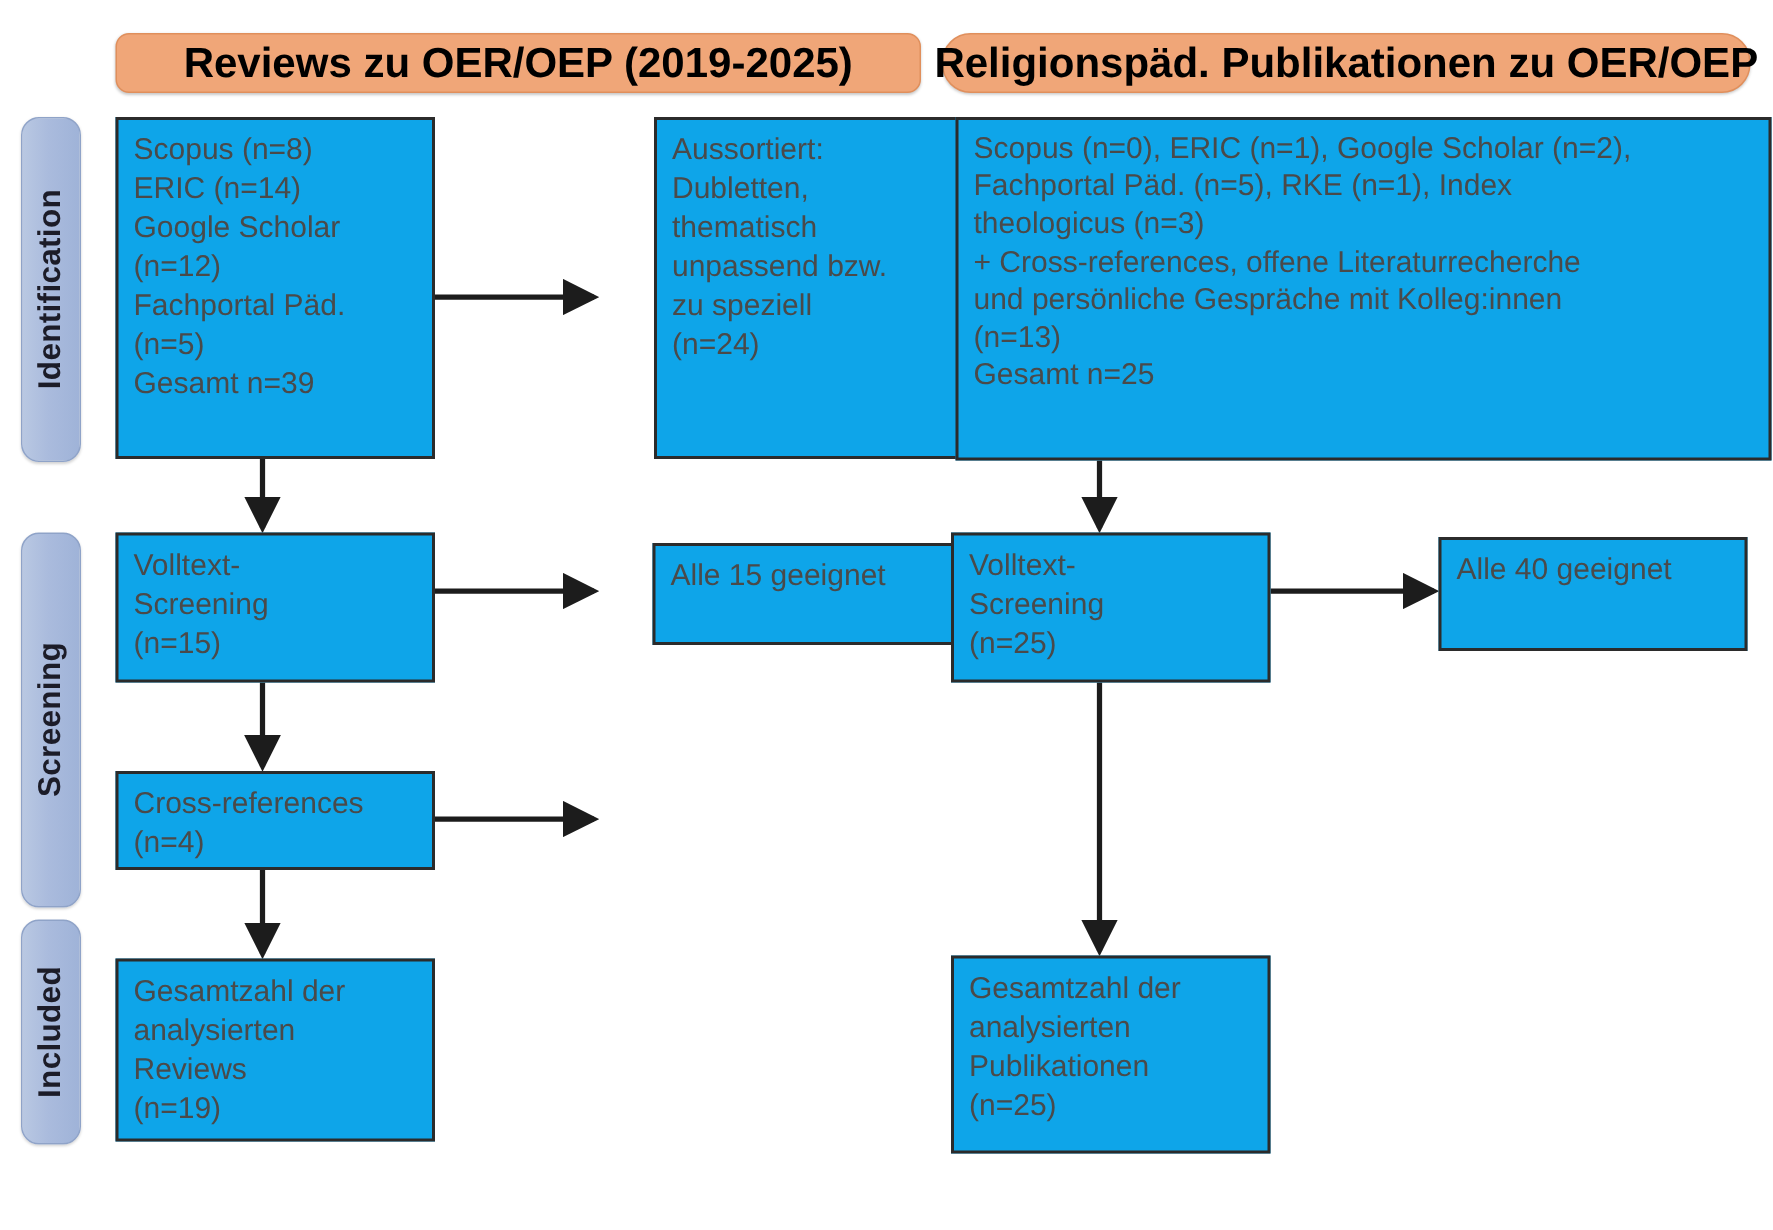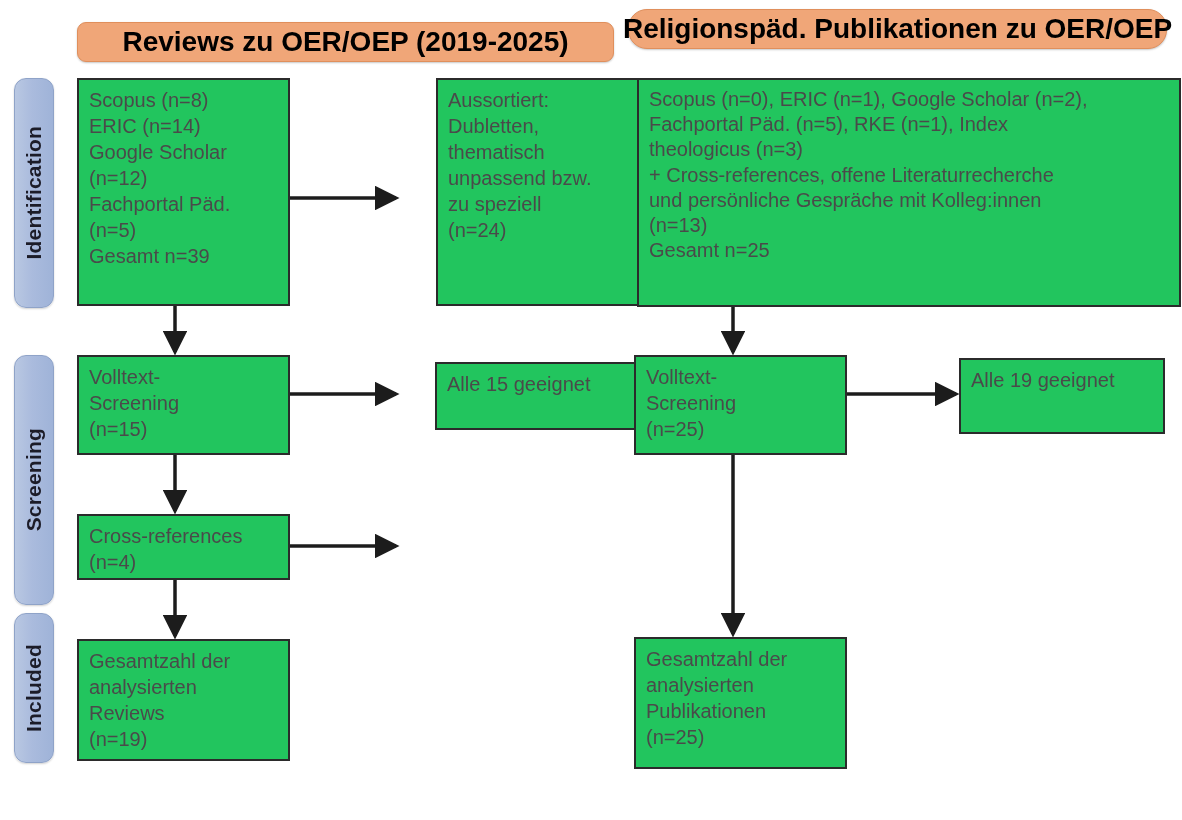--- a/index.html
+++ b/index.html
@@ -91,7 +91,7 @@
     <span>Reviews zu OER/OEP (2019-2025)</span>
   </div>
 
-  <div class="col-header" style="left:628px; top:9px; width:537px; height:38px;border-radius:19px;">
+  <div class="col-header" style="left:628px; top:22px; width:537px; height:38px;border-radius:19px;">
     <span>Religionspäd. Publikationen zu OER/OEP</span>
   </div>
 

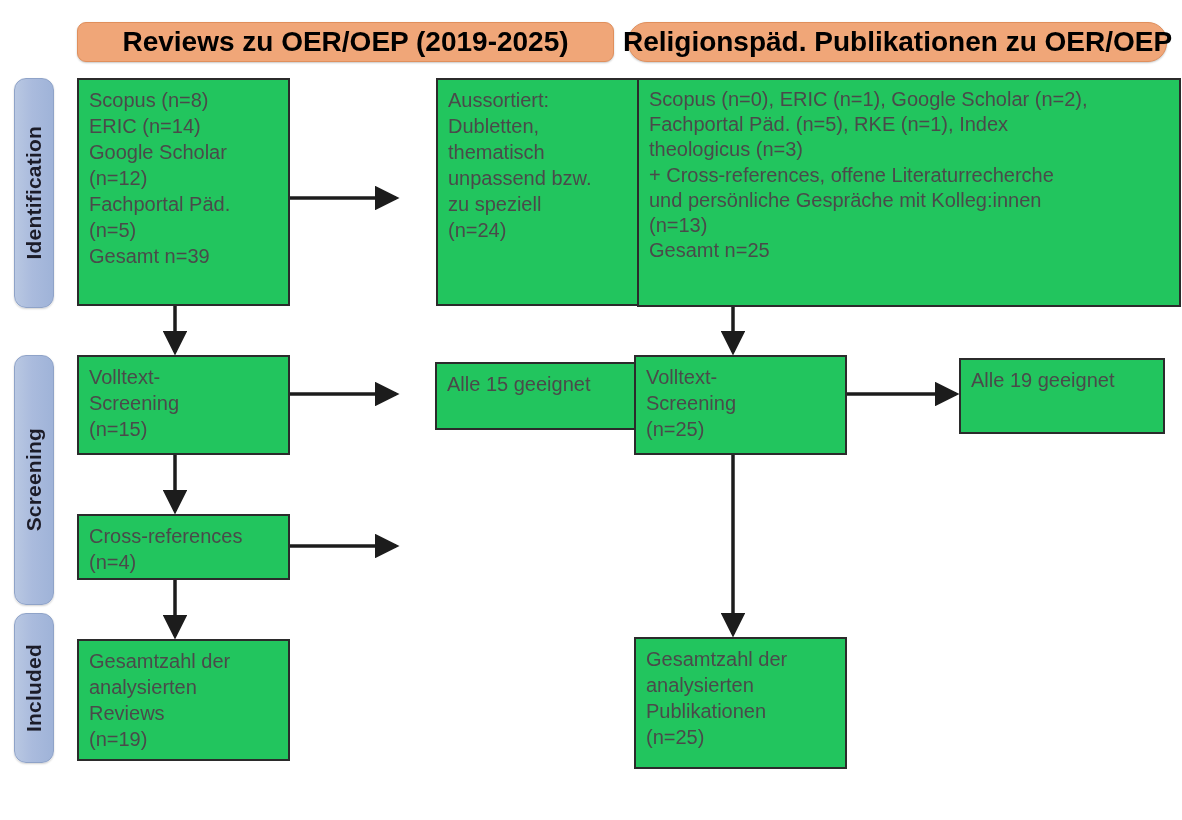--- a/index.html
+++ b/index.html
@@ -56,7 +56,7 @@
   
   .flow-box {
     position: absolute;
-    background: #22c55e;
+    background: #0ea5e9;
     border: 2.5px solid #2b2b2b;
     box-sizing: border-box;
     padding: 7px 9px 4px 10px;

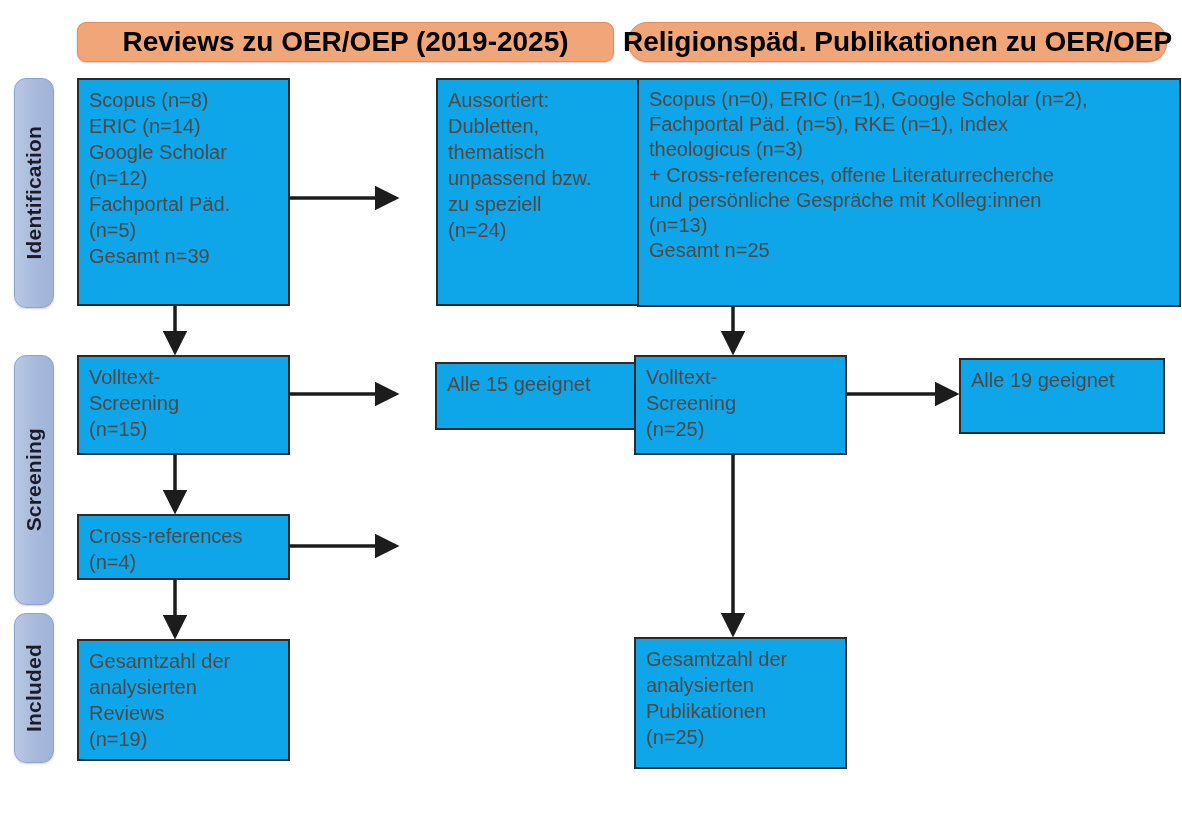--- a/index.html
+++ b/index.html
@@ -192,7 +192,7 @@
   </div>
 
   <div class="flow-box" style="left:959px; top:358px; width:206px; height:76px;">
-    <span class="box-text">Alle 19 geeignet</span>
+    <span class="box-text">Alle 40 geeignet</span>
   </div>
 
   <div class="flow-box" style="left:634px; top:637px; width:213px; height:132px;">

